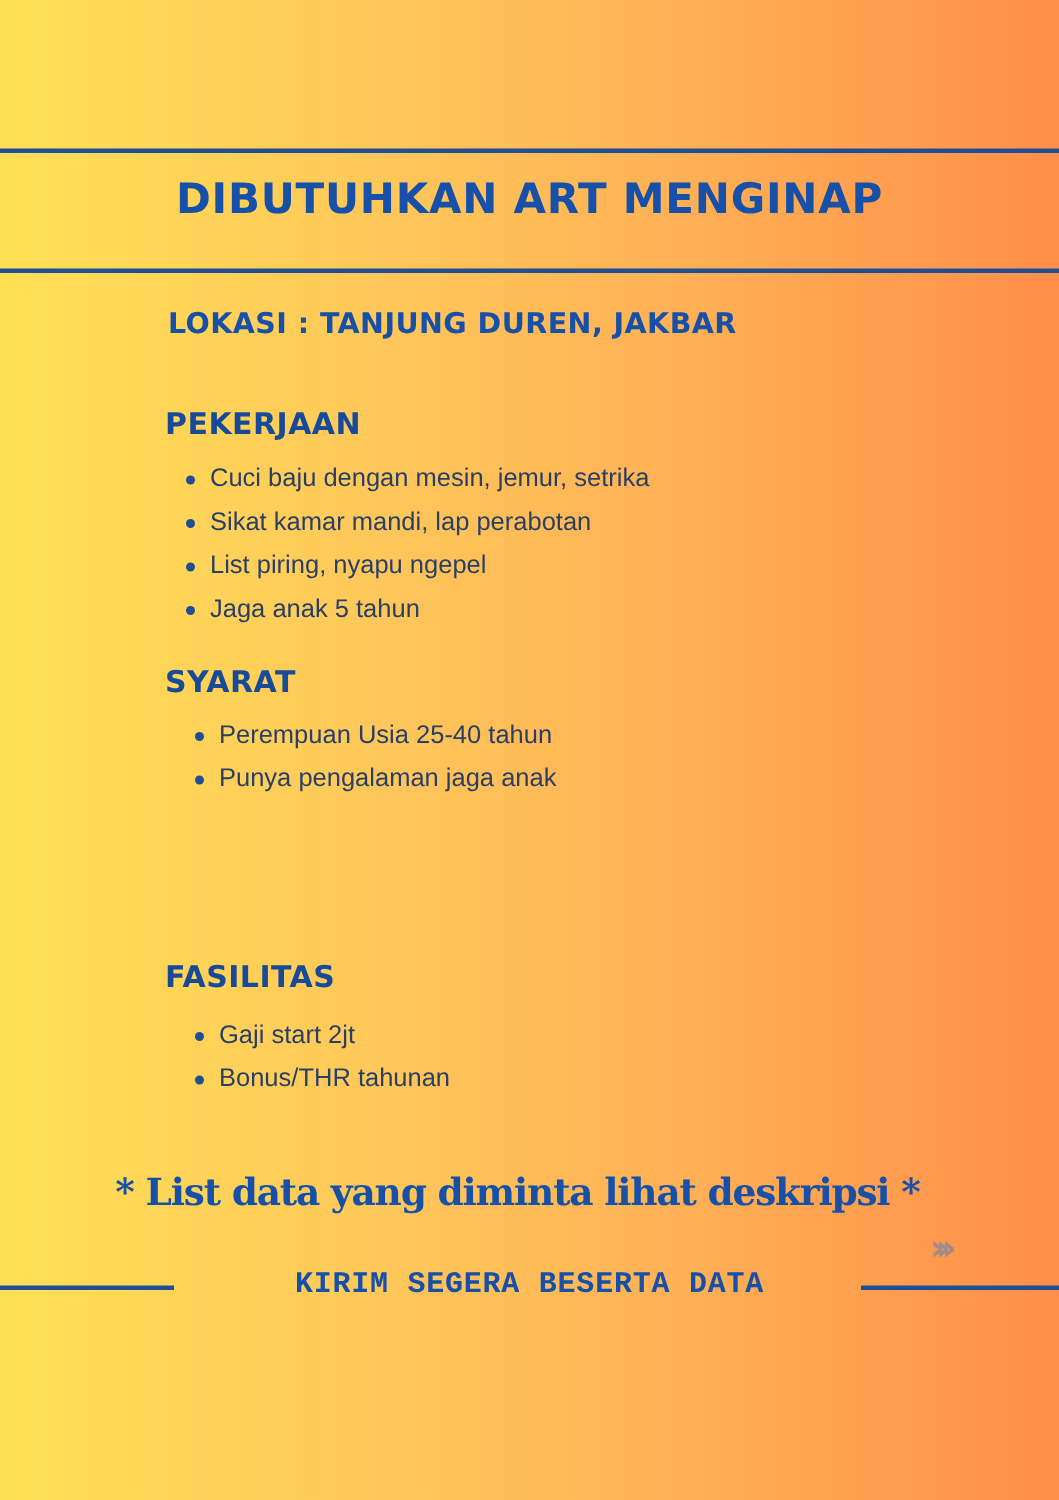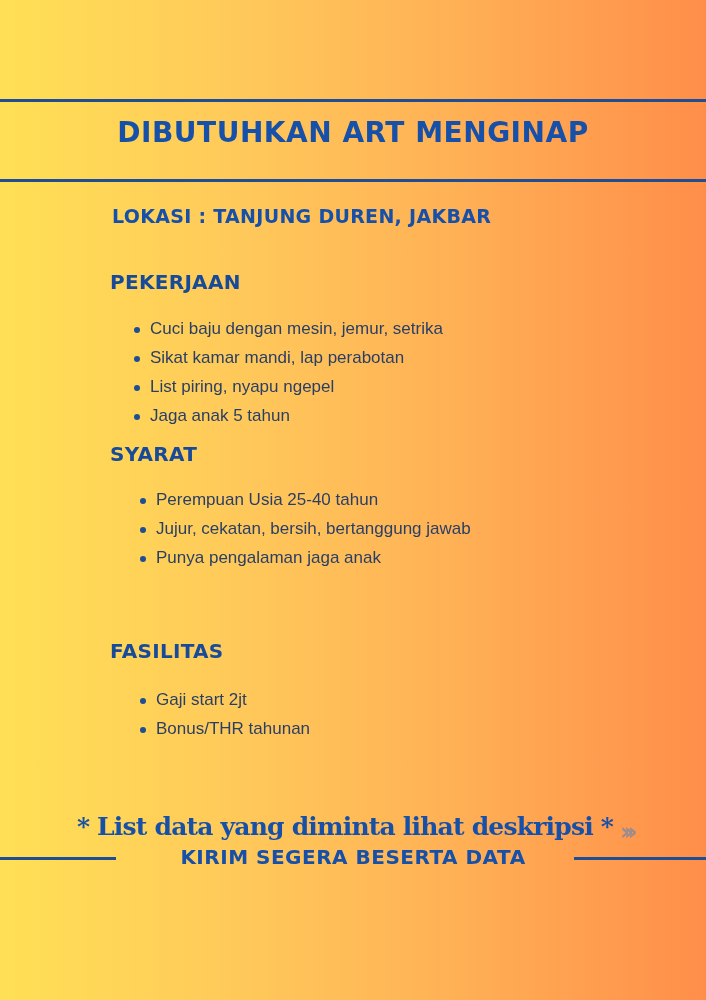--- a/index.html
+++ b/index.html
@@ -22,7 +22,7 @@
       position: absolute; left: 110px; font-weight: bold; font-size: 20px;
       color: #174b9a; letter-spacing: 0.3px;
     }
-    ul.items { position: absolute; margin: 10px; padding: 0; list-style: none; }
+    ul.items { position: absolute; margin: 0; padding: 0; list-style: none; }
     ul.items li {
       font-family: "Liberation Sans", sans-serif; font-size: 17px; color: #2a3f66;
       height: 29px; line-height: 29px; position: relative; padding-left: 16px;

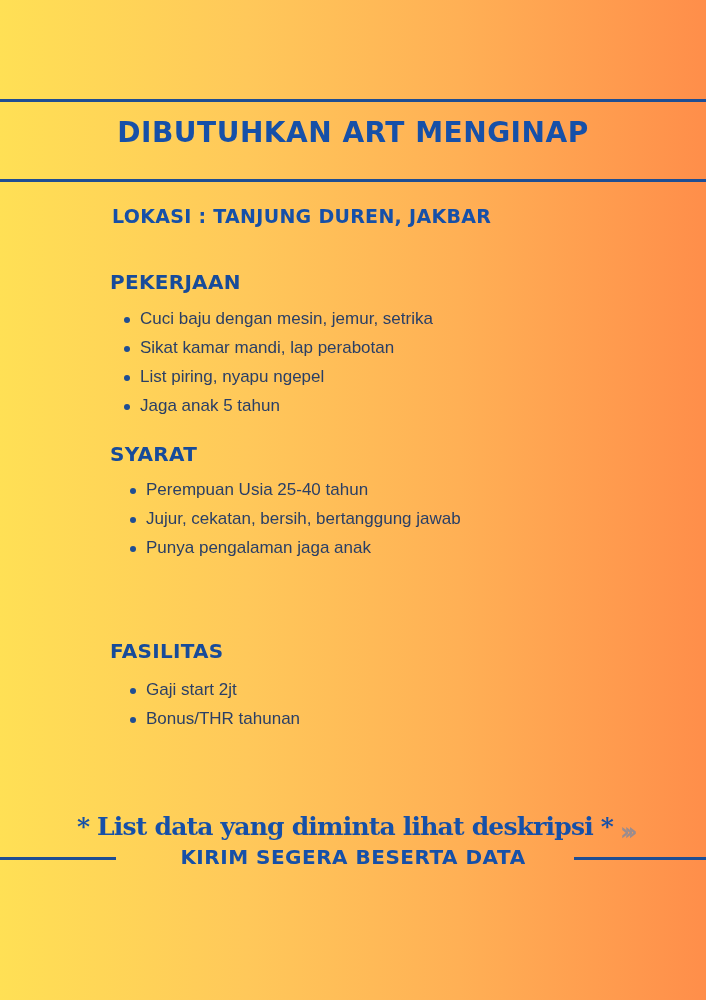--- a/index.html
+++ b/index.html
@@ -65,7 +65,6 @@
 <div class="section-title" style="top:442px;">SYARAT</div>
 <ul class="items" style="left:130px;top:475px;">
   <li>Perempuan Usia 25-40 tahun</li>
-  <li>Jujur, cekatan, bersih, bertanggung jawab</li>
   <li>Punya pengalaman jaga anak</li>
 </ul>
 

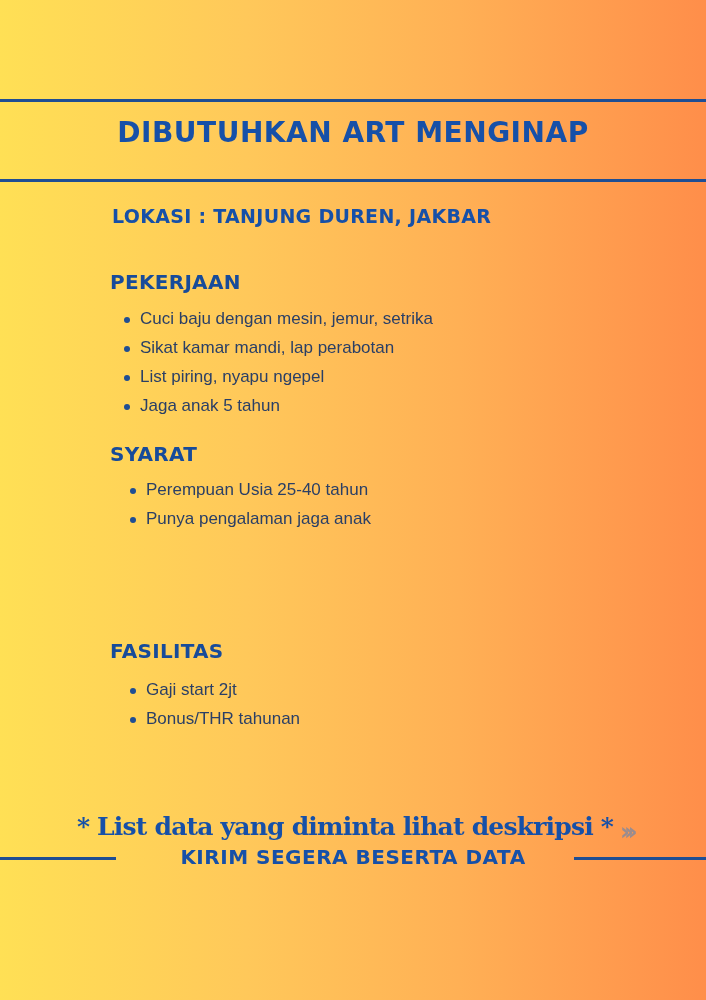--- a/index.html
+++ b/index.html
@@ -34,7 +34,7 @@
     .note {
       position: absolute; left: 0; width: 690px; top: 780px; text-align: center;
       font-family: "DejaVu Serif", serif; font-weight: bold; font-size: 25px;
-      color: #1650a8; letter-spacing: -0.8px; margin-top: 32px;
+      color: #1650a8; letter-spacing: -0.8px;
     }
     .cta {
       position: absolute; left: 0; width: 706px; top: 845px; text-align: center;

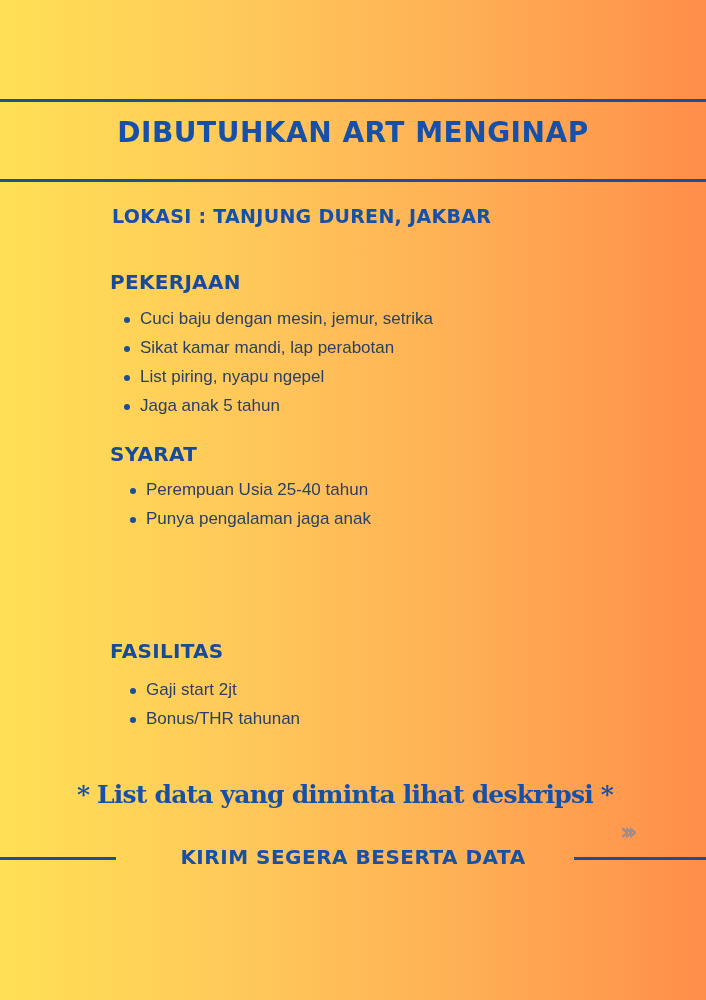--- a/index.html
+++ b/index.html
@@ -38,7 +38,7 @@
     }
     .cta {
       position: absolute; left: 0; width: 706px; top: 845px; text-align: center;
-      font-weight: bold; font-size: 20px; color: #1650a8; letter-spacing: 0.5px;
+      font-weight: bold; font-size: 20px; color: #1650a8; letter-spacing: 0.5px; font-family: Liberation Mono, monospace;
     }
     .chev {
       position: absolute; left: 620px; top: 818px; font-size: 24px; font-weight: bold;

